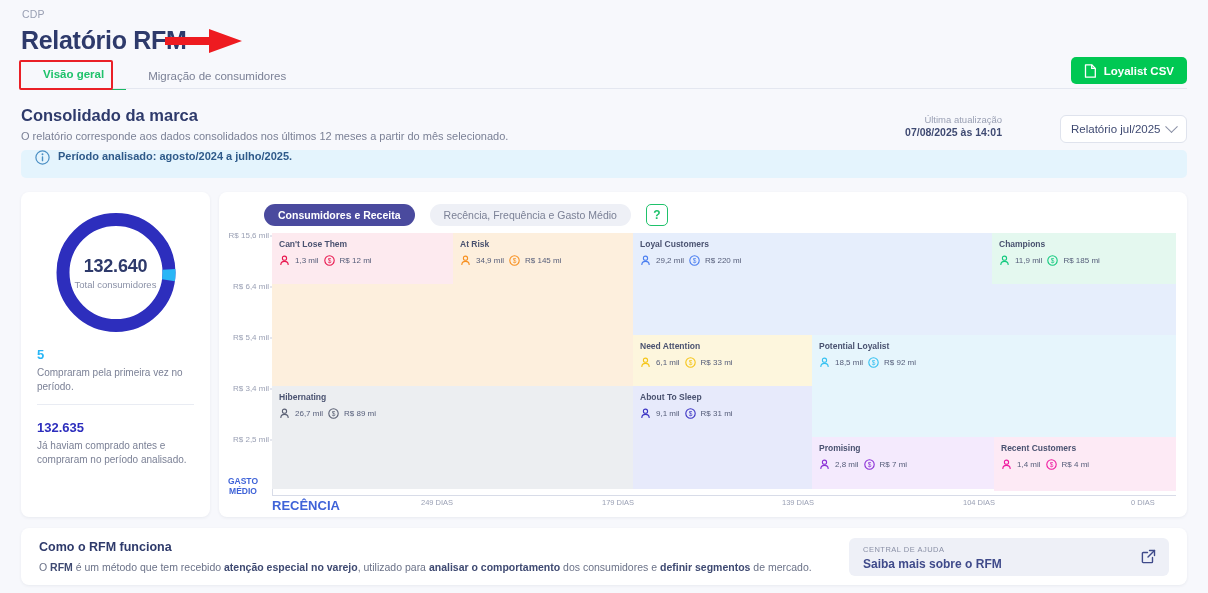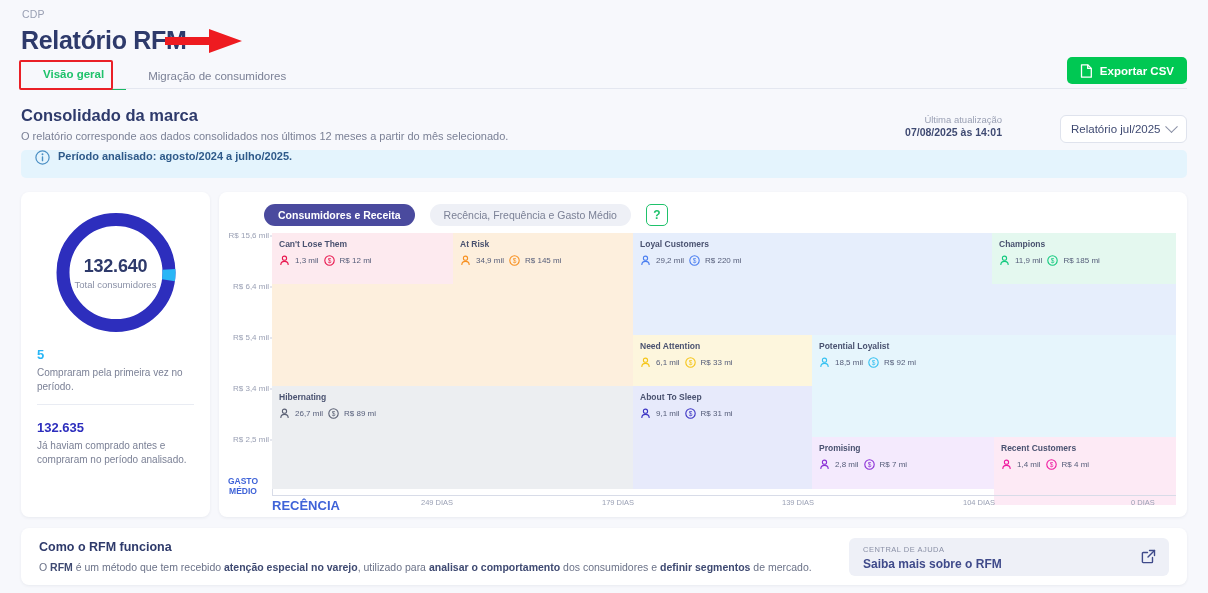--- a/index.html
+++ b/index.html
@@ -134,7 +134,7 @@
       <path d="M1.5 .8 h6.2 l3.6 3.6 v8.8 h-9.8 Z" fill="none" stroke="#fff" stroke-width="1.3" stroke-linejoin="round"></path>
       <path d="M7.7 .8 v3.6 h3.6" fill="none" stroke="#fff" stroke-width="1.3" stroke-linejoin="round"></path>
     </svg>
-    <span>Exportar CSV</span>
+    <span>Loyalist CSV</span>
   </button>
 
   <div class="sec-title">Consolidado da marca</div>

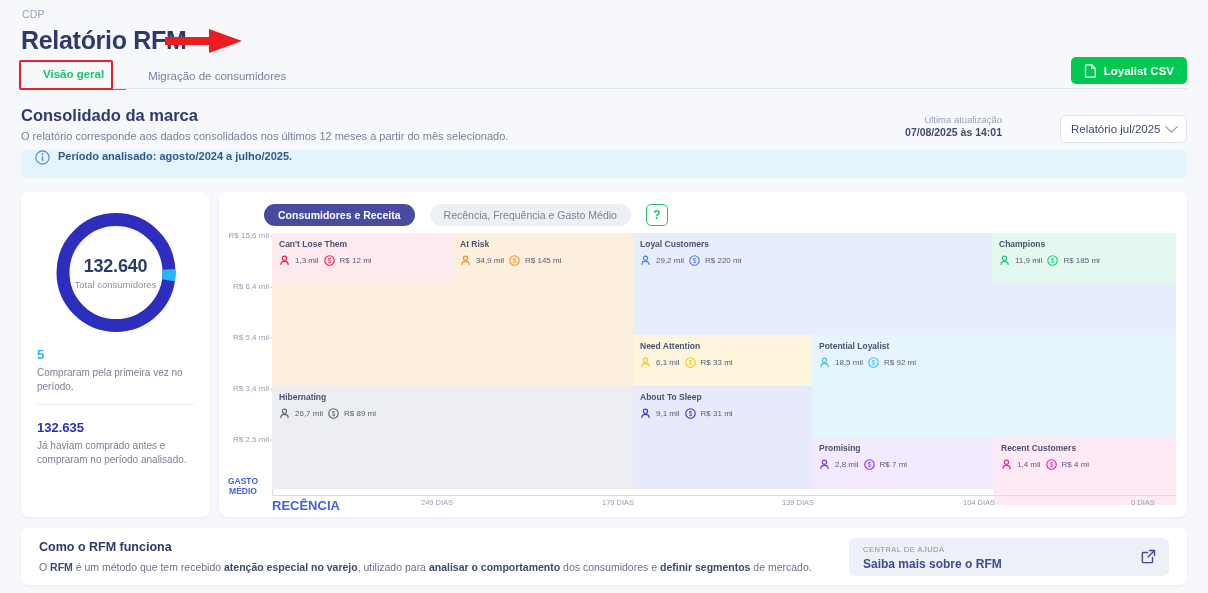--- a/index.html
+++ b/index.html
@@ -352,7 +352,7 @@
         </div>
       </div>
 
-      <div class="cell" style="left: 722px; top: 204px; width: 182px; height: 68px; background: rgb(253, 234, 245);">
+      <div class="cell" style="left: 722px; top: 204px; width: 182px; height: 54px; background: rgb(253, 234, 245);">
         <div class="name">Recent Customers</div>
         <div class="metrics">
           <svg class="ic" viewBox="0 0 11 11">

